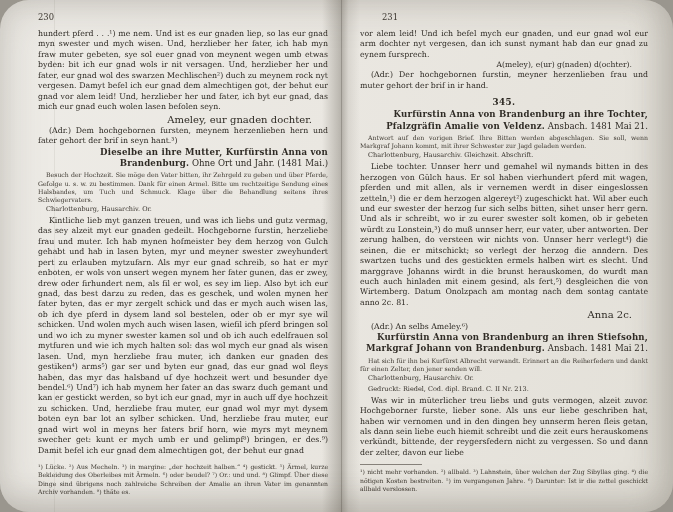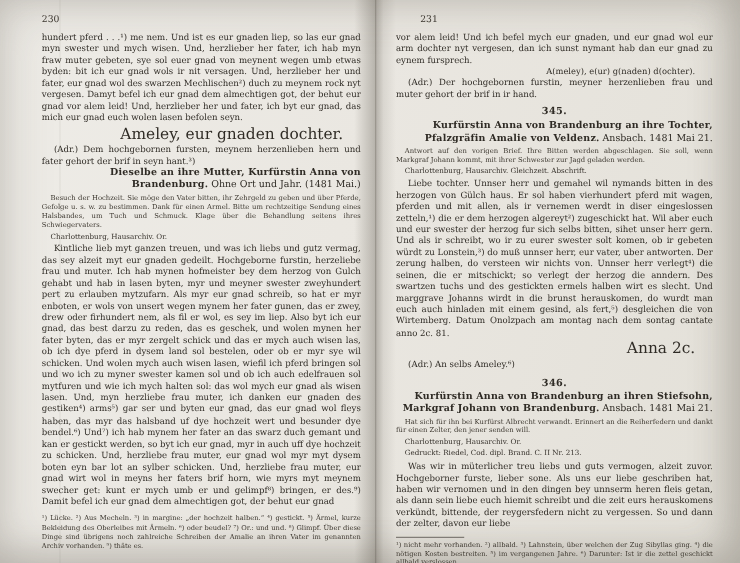--- a/index.html
+++ b/index.html
@@ -5,7 +5,7 @@
   html,body{margin:0;padding:0;background:#9a968e;}
   .scan{position:relative;width:673px;height:512px;overflow:hidden;
         background:linear-gradient(105deg,#eeece7 0%,#eae7e1 45%,#e3e0d8 100%);
-        font-family:"DejaVu Serif","Liberation Serif",serif;color:#2f2b25;}
+        font-family:"DejaVu Serif","Liberation Serif",serif;color:#2f2b25;border-radius:29px;}
   .vignette{position:absolute;inset:0;pointer-events:none;
         box-shadow:inset 0 0 46px rgba(88,82,72,.28), inset -14px -10px 30px rgba(88,82,72,.18);}
   .crease{position:absolute;top:0;left:54px;width:1px;height:100%;background:rgba(60,55,48,.07);}

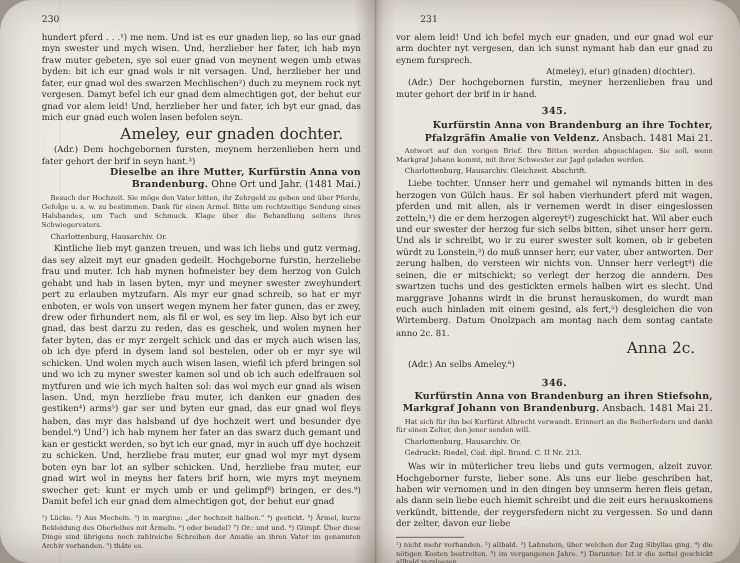--- a/index.html
+++ b/index.html
@@ -25,7 +25,7 @@
 
   .bodytext{font-size:7.8px;line-height:1.34;text-align:justify;}
   .indent{text-indent:11px;}
-  .sig{font-size:14px;text-align:right;padding-right:16px;line-height:1.34;}
+  .sig{font-size:10px;text-align:right;padding-right:16px;line-height:1.34;}
   .sigsmall{font-size:7.6px;}
   .lnum{text-align:center;font-weight:bold;font-size:8.8px;margin:6px 0 2px;letter-spacing:.4px;}
   .ltitle{text-align:right;font-size:8.6px;line-height:1.32;margin:0 0 2px;}

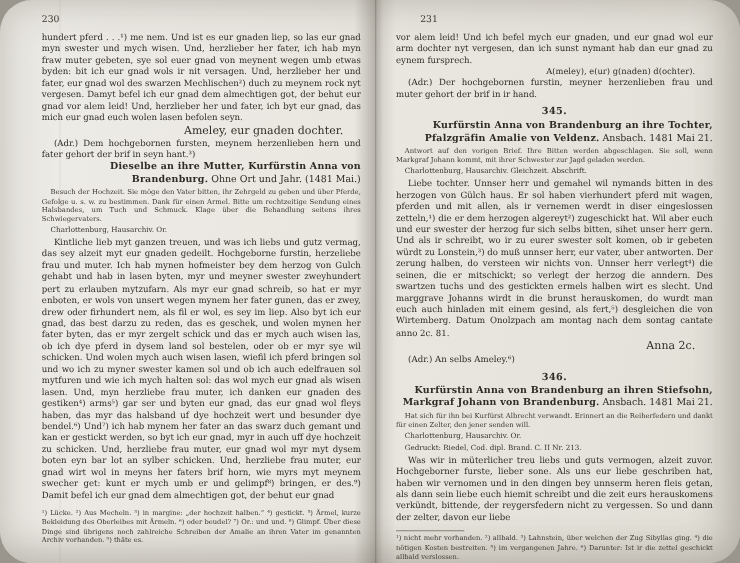--- a/index.html
+++ b/index.html
@@ -77,7 +77,6 @@
     <div class="sig">Anna 2c.</div>
     <div class="bodytext indent">(Adr.) An selbs Ameley.⁶)</div>
 
-    <div class="lnum">346.</div>
     <div class="ltitle">
       <span class="tbold">Kurfürstin Anna von Brandenburg an ihren Stiefsohn, Markgraf Johann von Brandenburg.</span><span> Ansbach. 1481 Mai 21.</span>
     </div>

